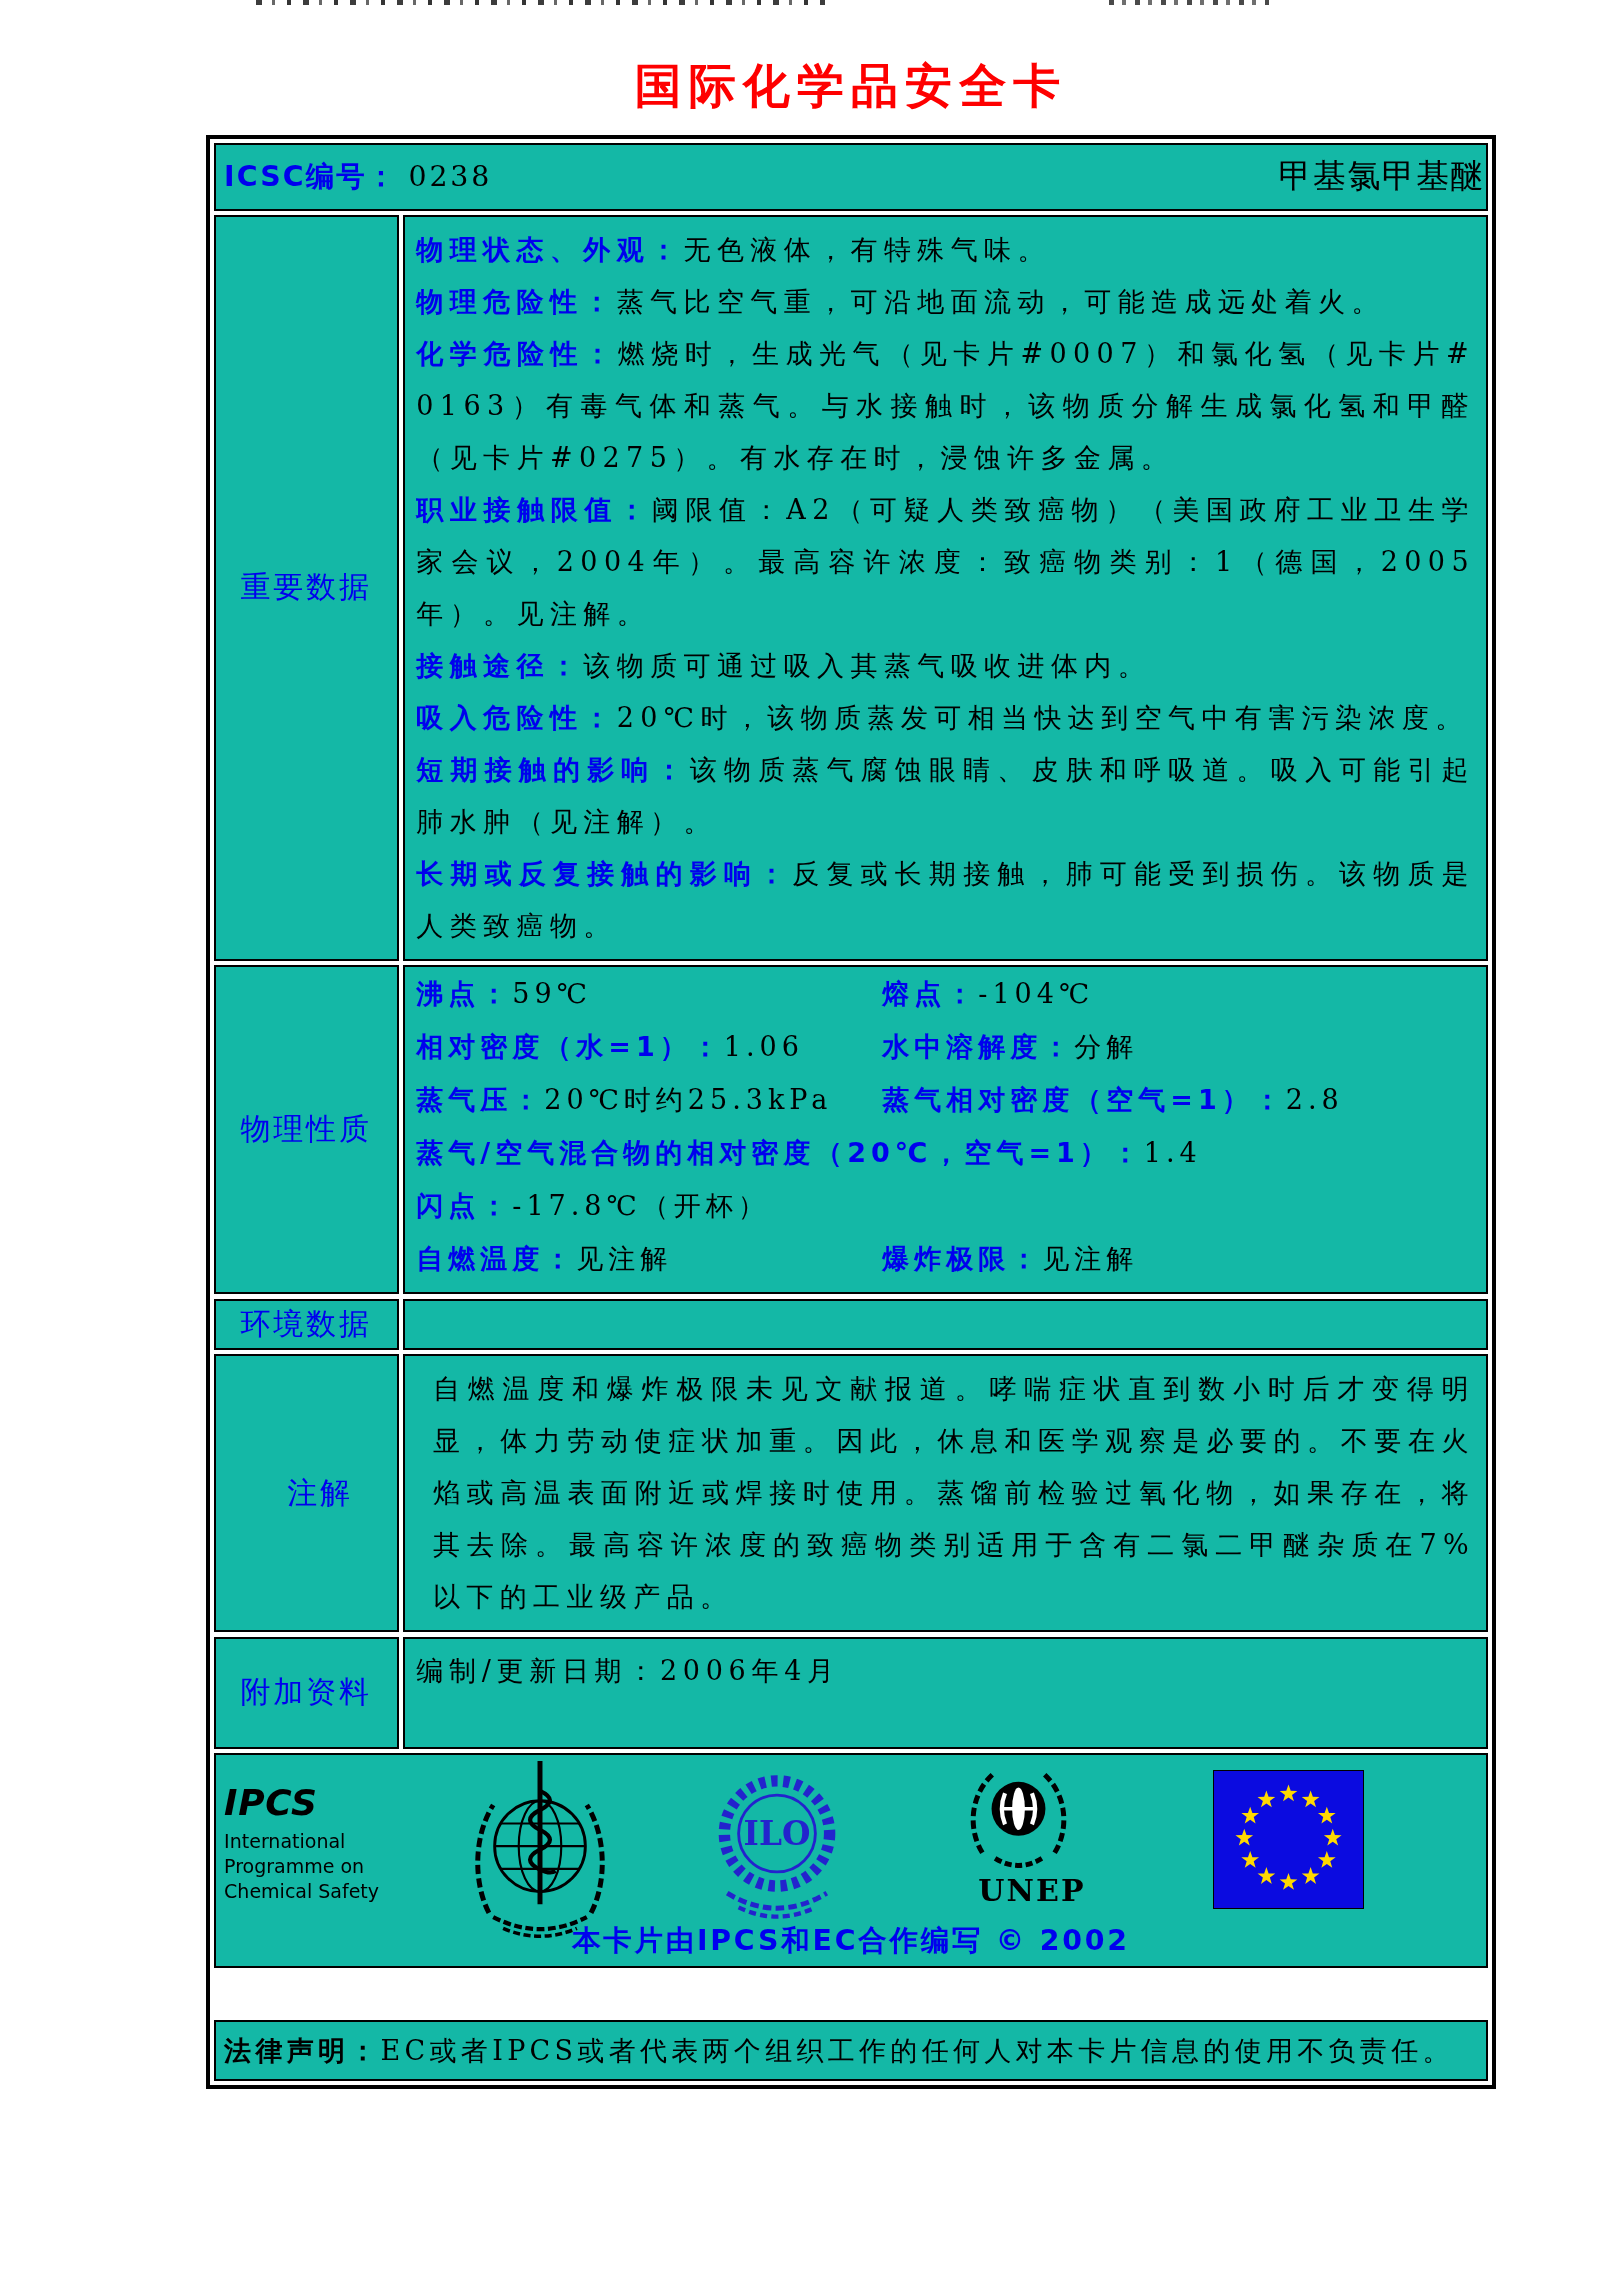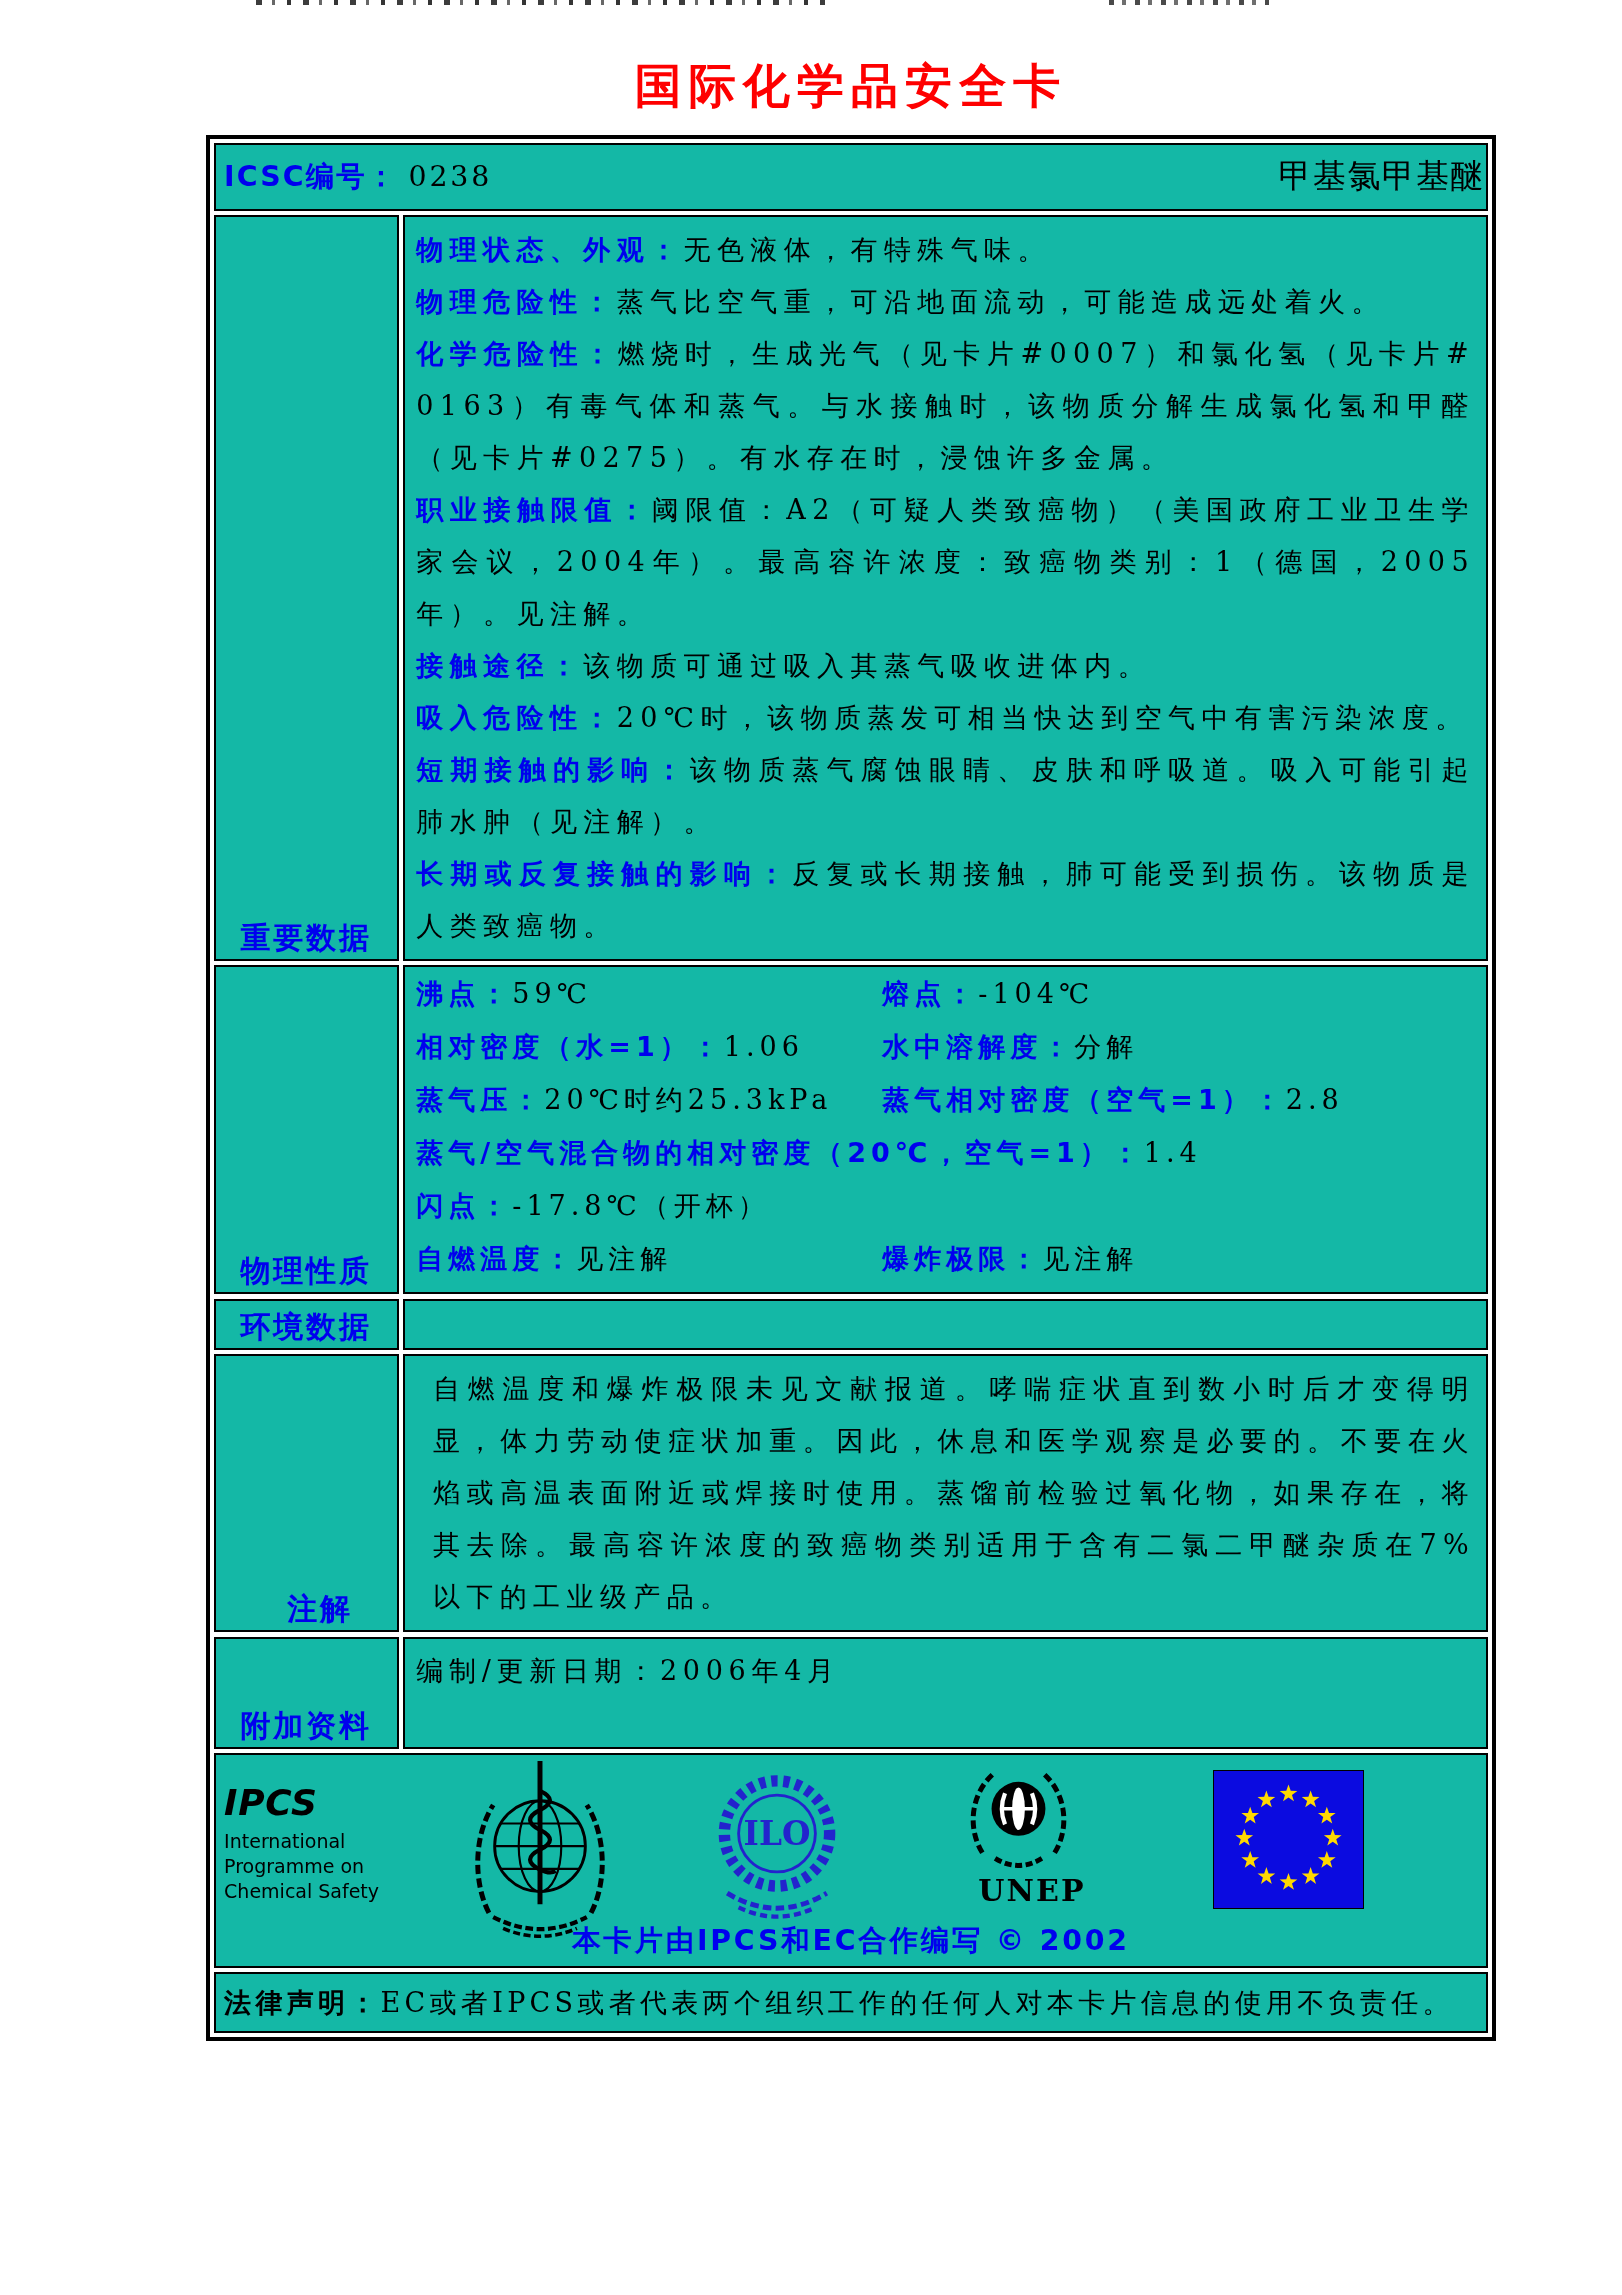--- a/index.html
+++ b/index.html
@@ -53,8 +53,8 @@
 
   
   .label-cell{
-    display:flex;align-items:flex-end;justify-content:center;
-    color:var(--blue);font-weight:bold;font-size:30px;letter-spacing:2.8px;
+    display:flex;align-items:center;justify-content:center;
+    color:var(--blue);font-weight:normal;font-size:30px;letter-spacing:2.8px;
     text-align:center;
   }
 

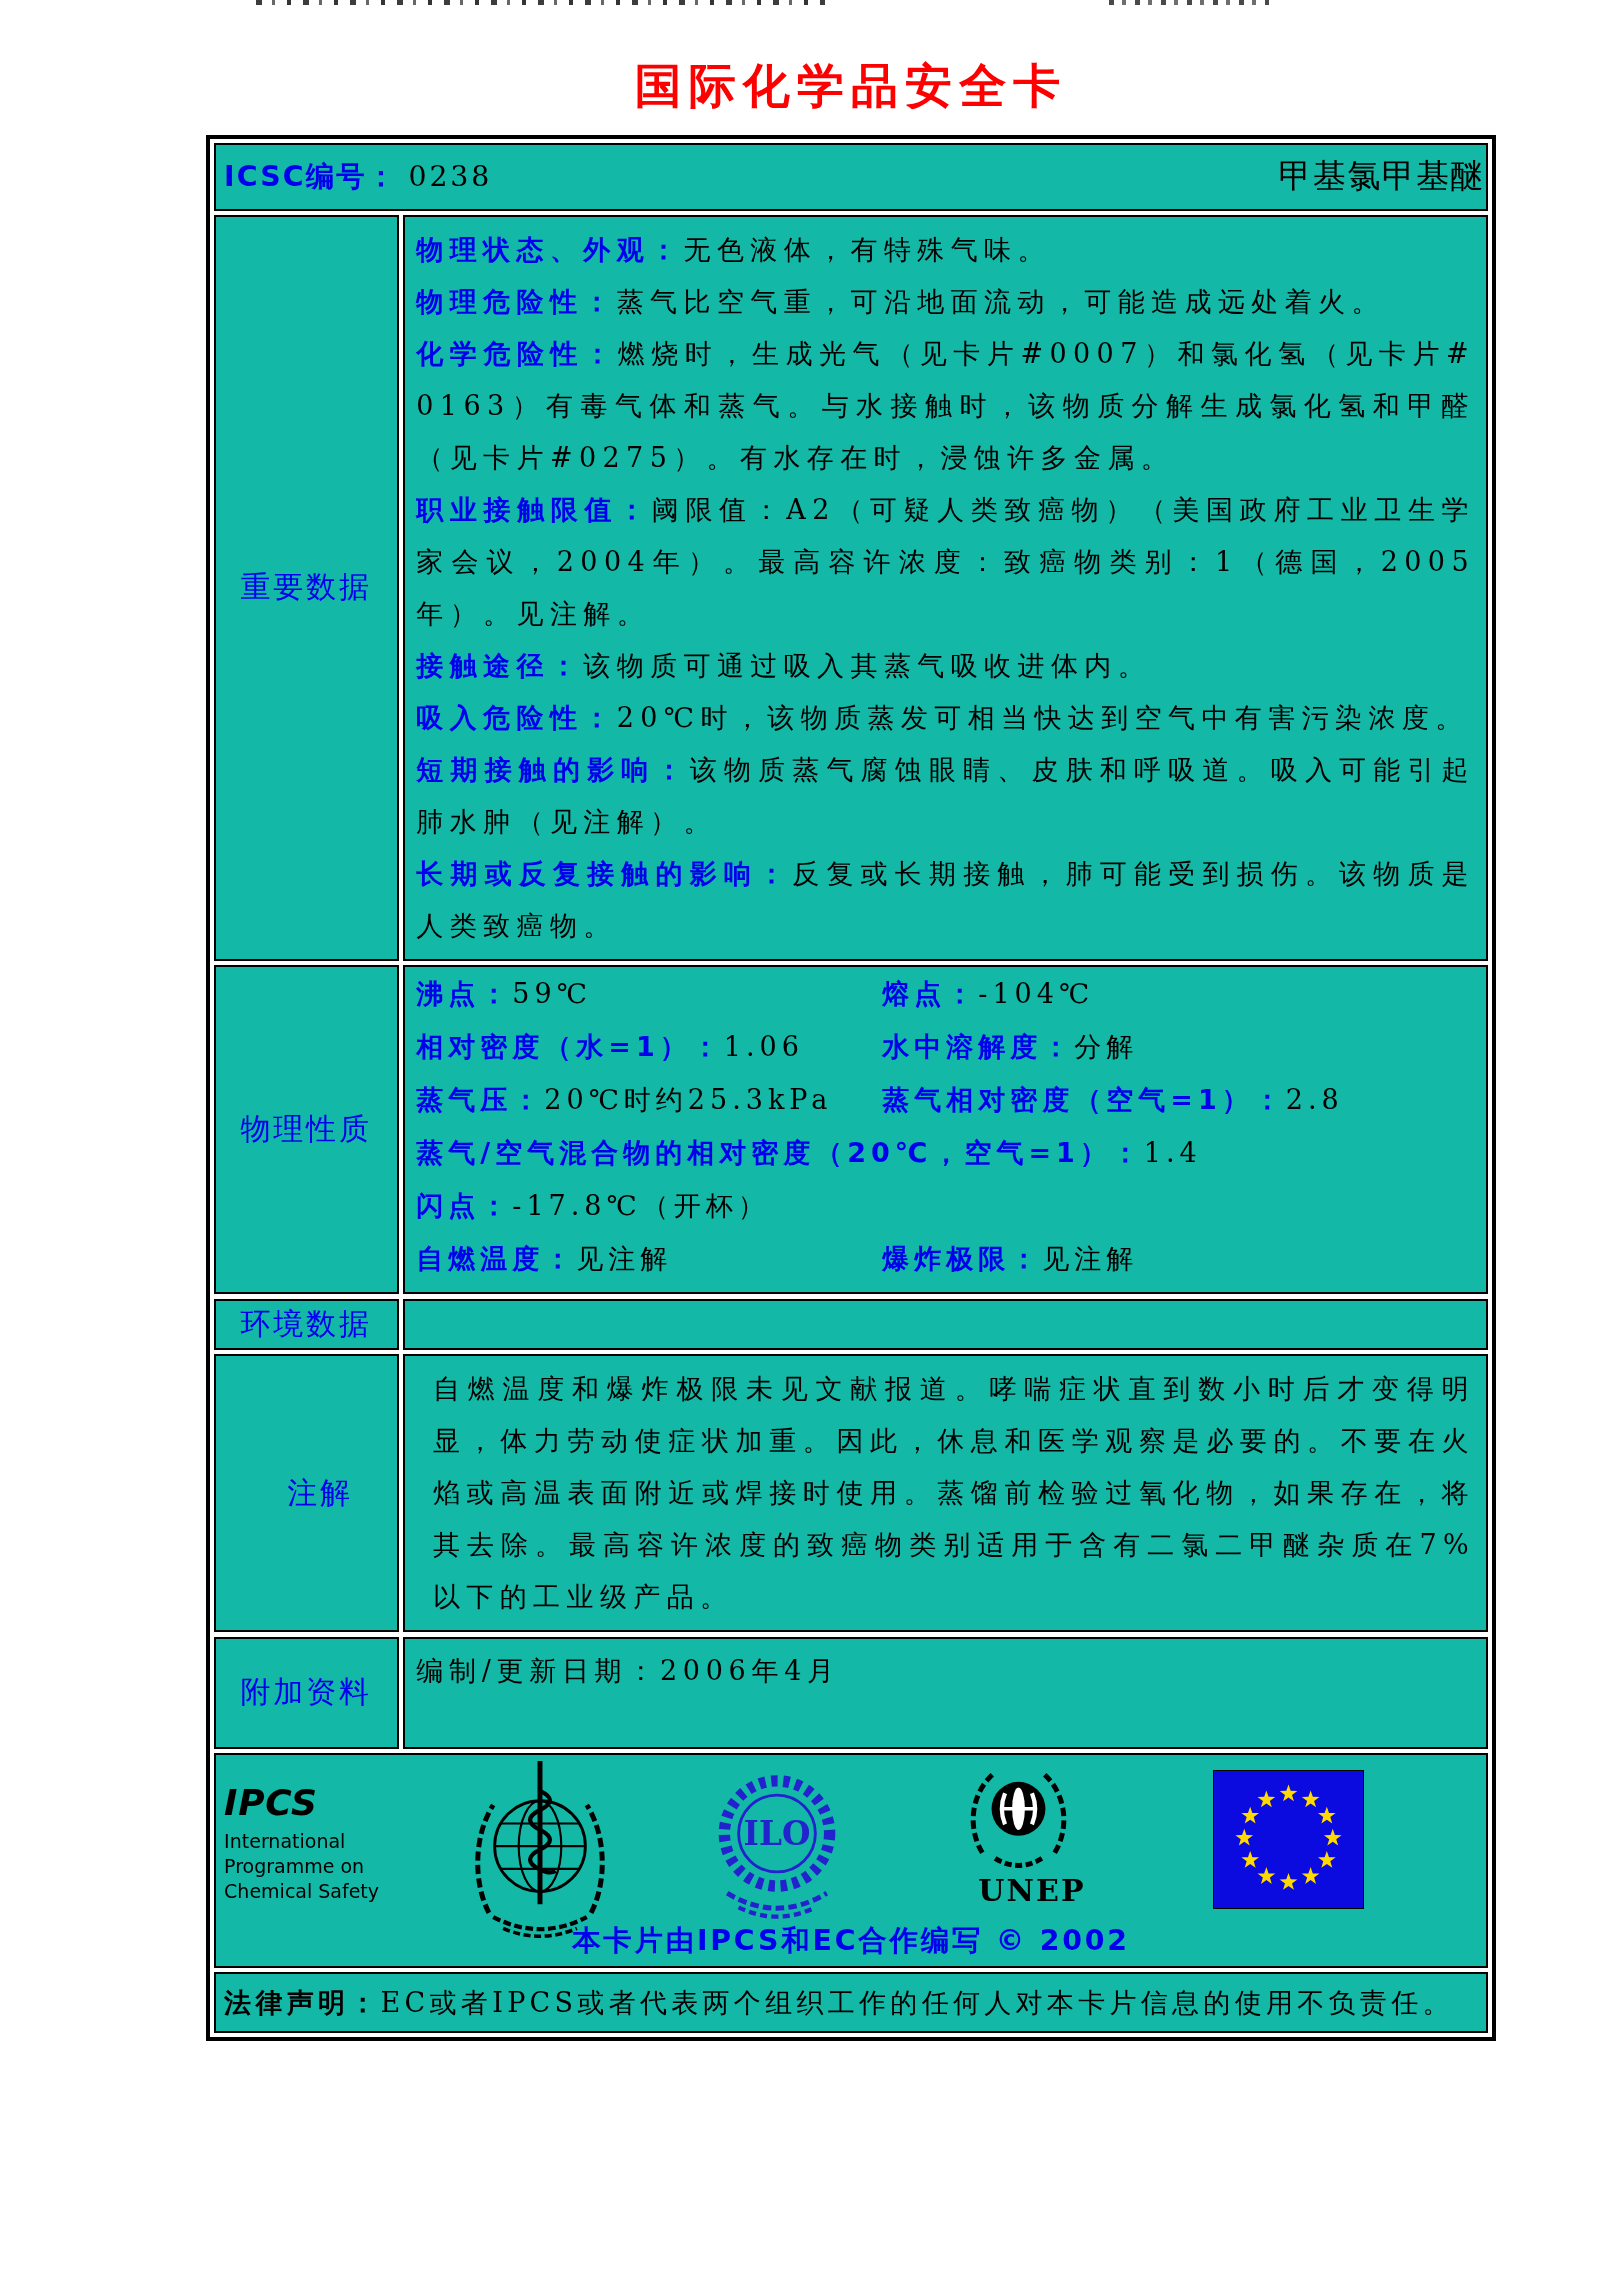--- a/index.html
+++ b/index.html
@@ -93,7 +93,7 @@
   }
 
   
-  .legal-cell{min-height:57px;padding:10px 8.5px;}
+  .legal-cell{min-height:57px;padding:10px 8.5px;margin-top:48px;}
   .legal-line{font-size:27px;letter-spacing:4.3px;line-height:37px;}
   .legal-label{font-weight:bold;color:var(--ink);font-family:"DejaVu Sans",sans-serif;}
   .legal-text{color:var(--ink);font-family:"DejaVu Serif",serif;}

